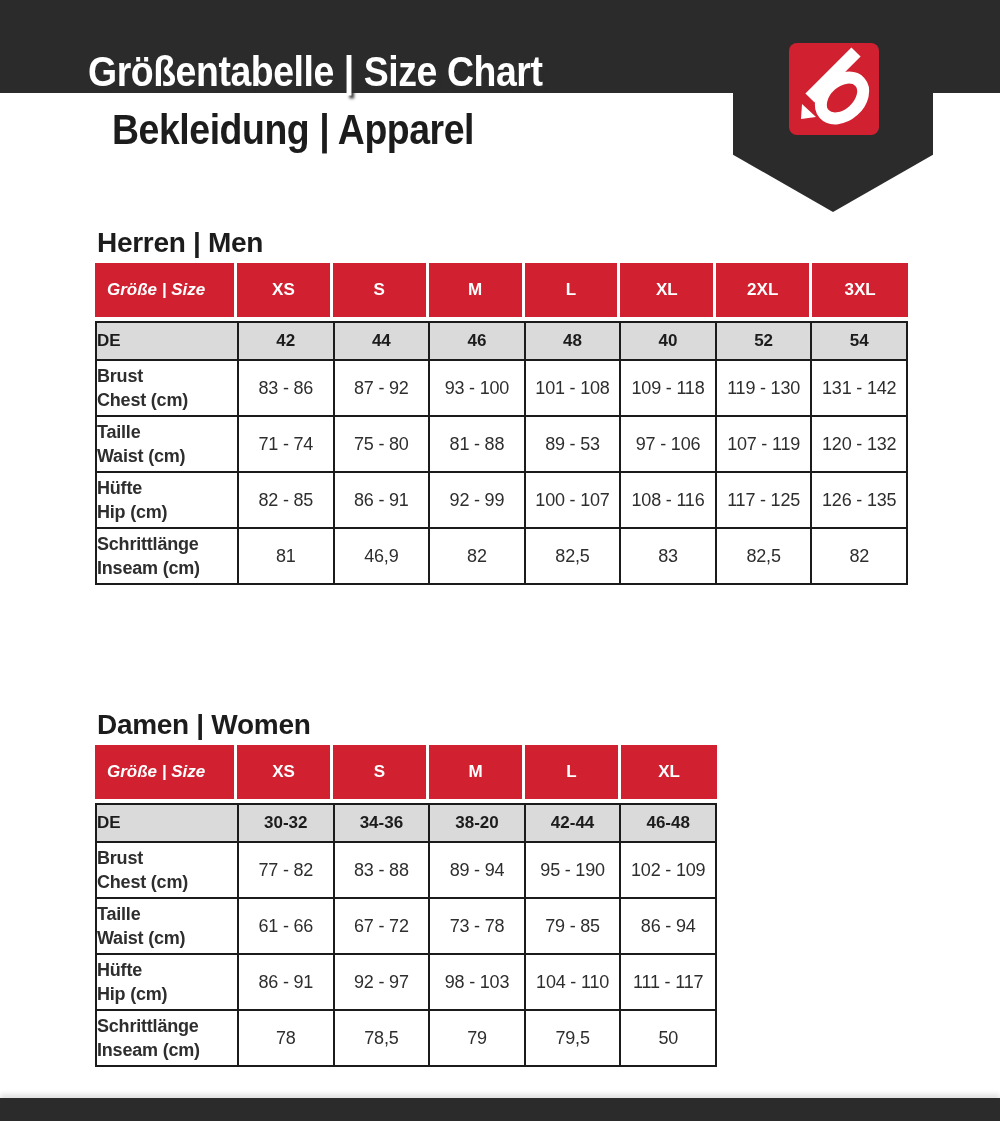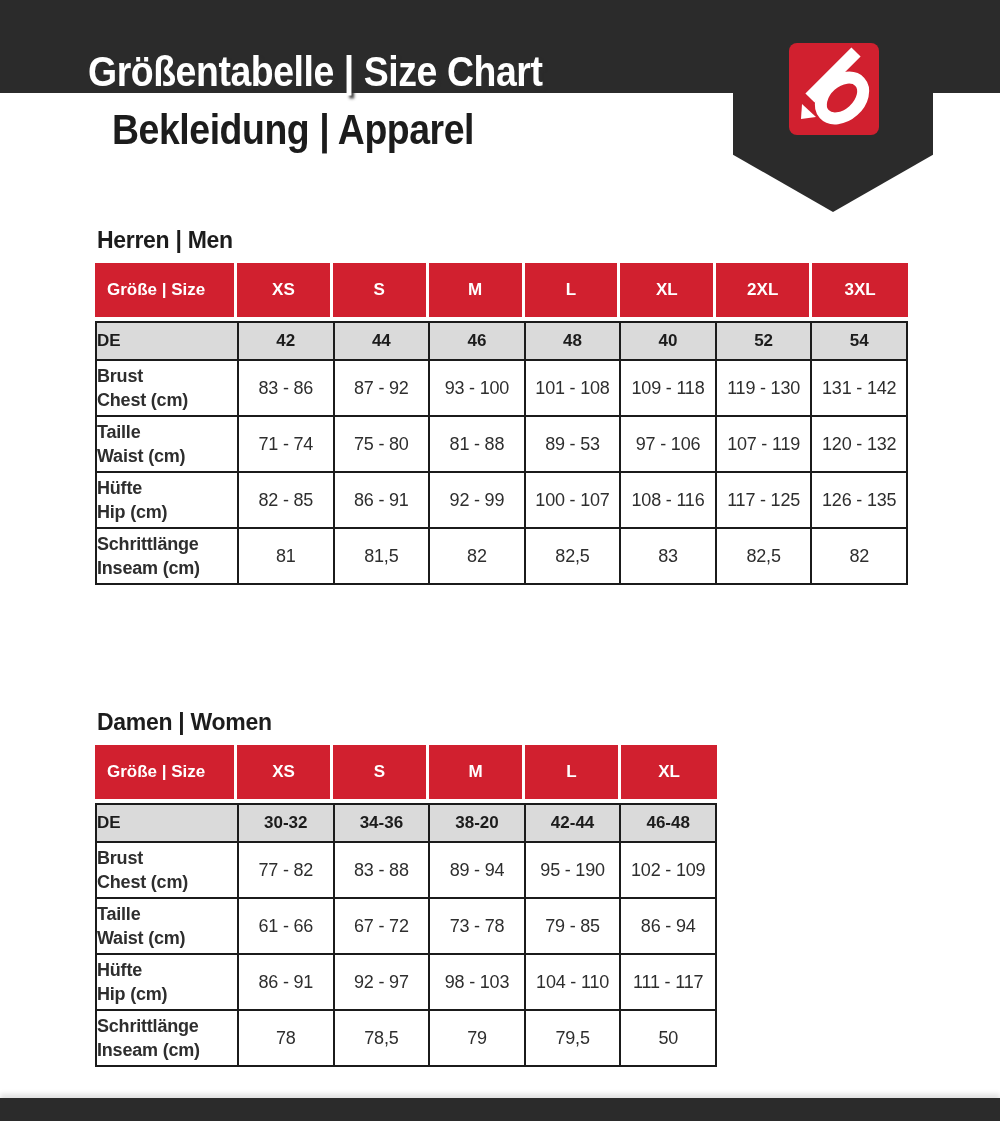--- a/index.html
+++ b/index.html
@@ -53,7 +53,7 @@
   }
   .section-title{
     position:absolute;
-    font-size:23px;font-weight:bold;color:var(--ink);
+    font-size:28px;font-weight:bold;color:var(--ink);
     white-space:nowrap;letter-spacing:-0.3px;
   }
   .sizetable{position:absolute;}

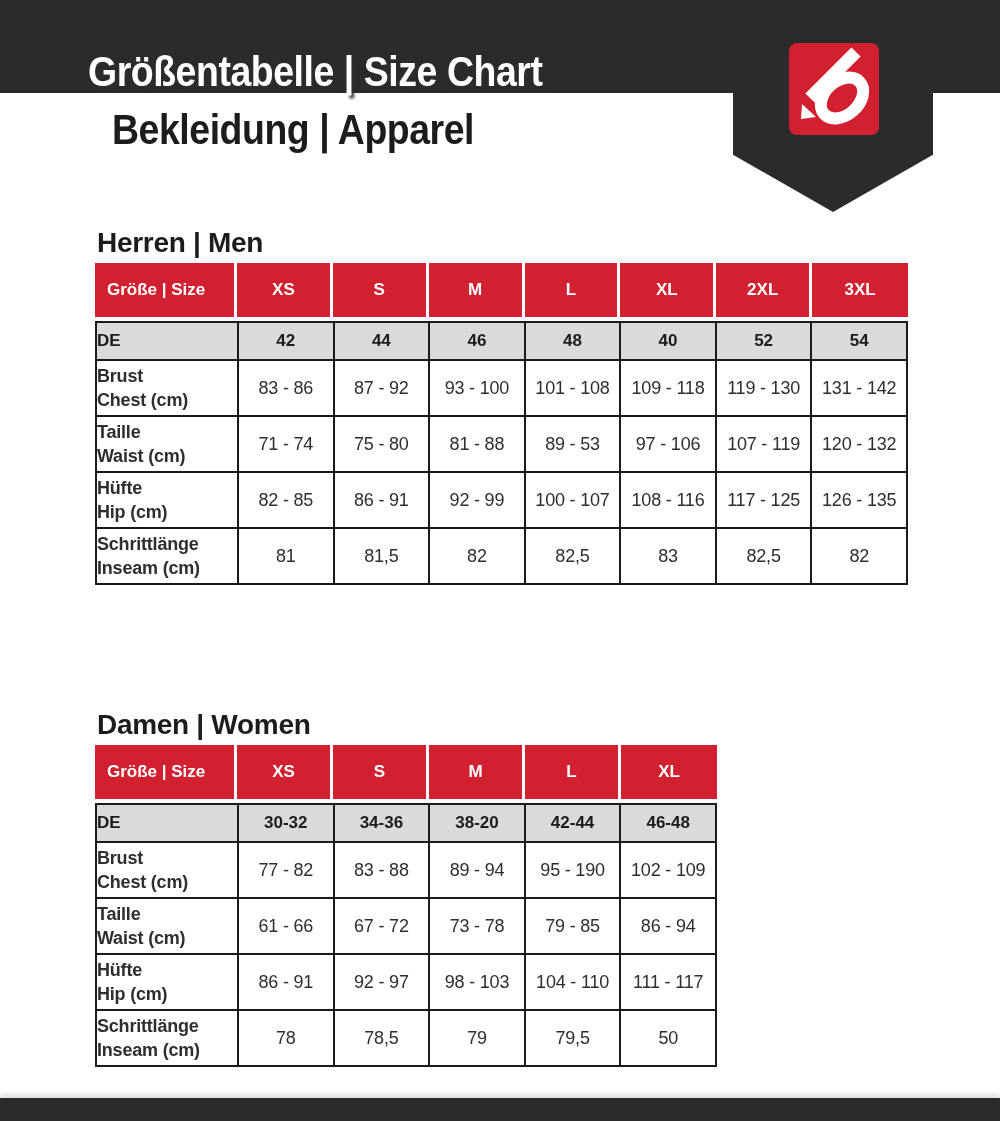--- a/index.html
+++ b/index.html
@@ -67,7 +67,7 @@
     border-right:3px solid #FFFFFF;
   }
   .red-cell:last-child{border-right:none;}
-  .red-cell.first{justify-content:flex-start;padding-left:12px;}
+  .red-cell.first{justify-content:flex-start;padding-left:12px;font-style:italic;}
   table.grid{
     border-collapse:collapse;table-layout:fixed;width:100%;
   }

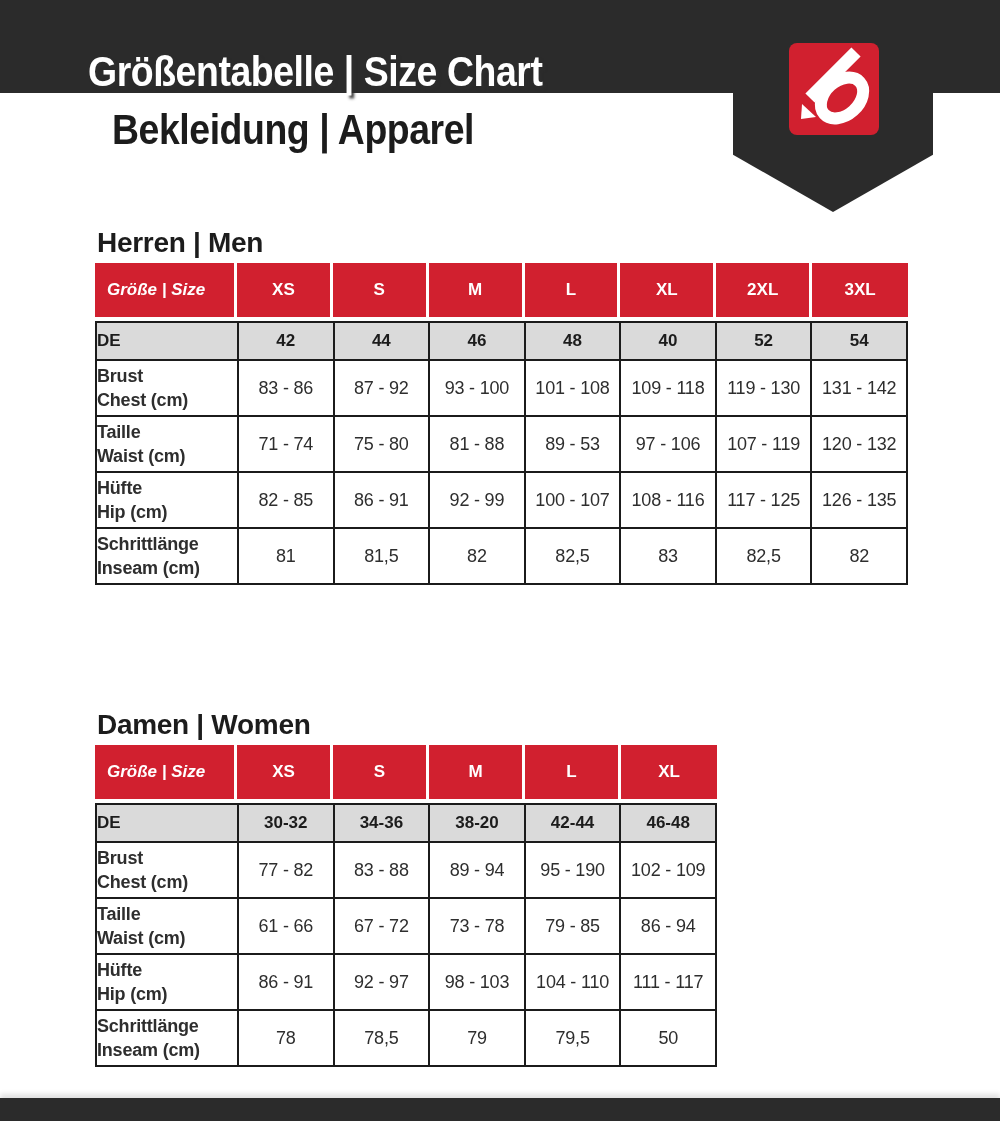--- a/index.html
+++ b/index.html
@@ -185,7 +185,7 @@
               <div>Inseam (cm)</div>
             </td>
             <td>81</td>
-            <td>81,5</td>
+            <td>46,9</td>
             <td>82</td>
             <td>82,5</td>
             <td>83</td>

